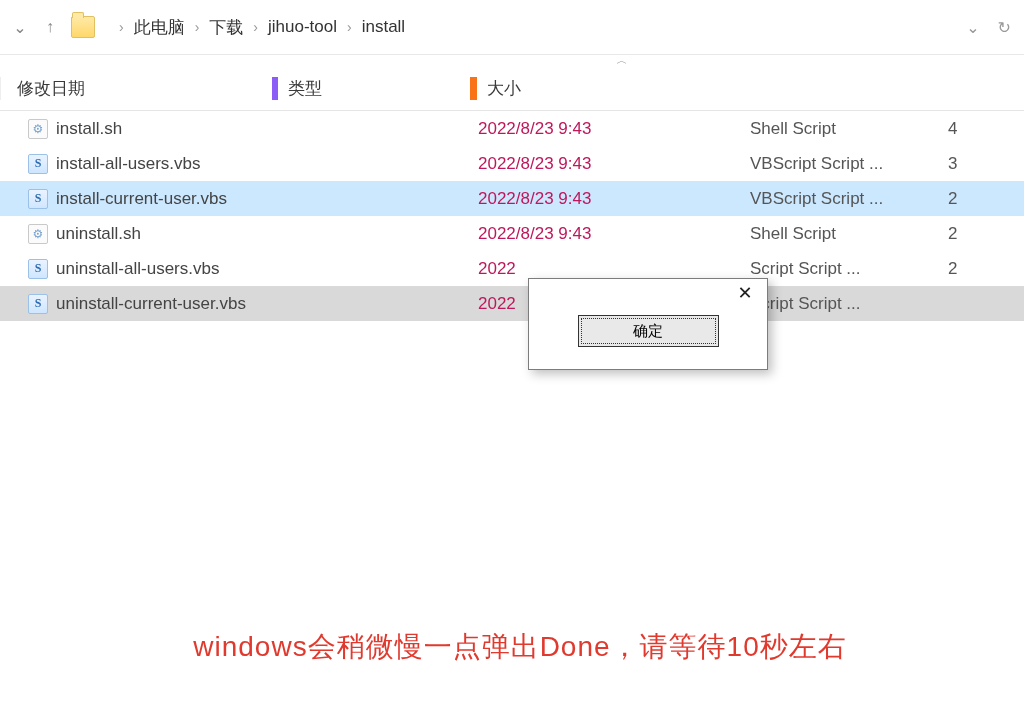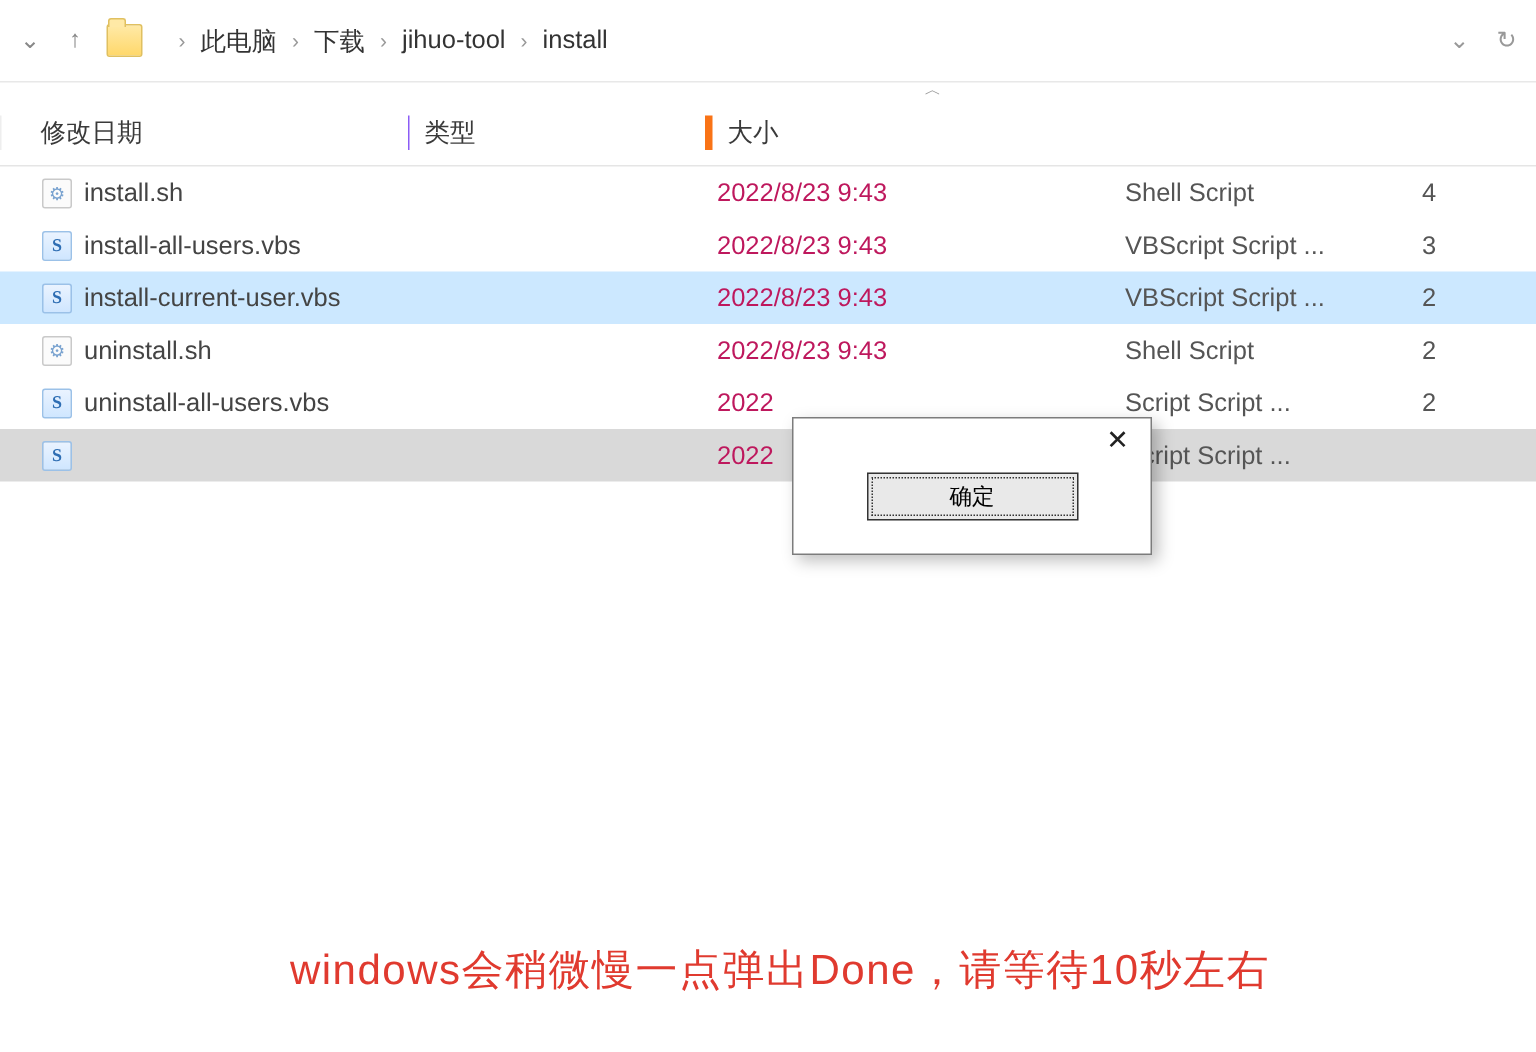--- a/index.html
+++ b/index.html
@@ -77,7 +77,7 @@
     font-size:17px;
   }
   .col-name  { padding-left: 28px; width: 468px; }
-  .col-date  { width: 272px; border-left:1px solid #eee; padding-left:26px;}
+  .col-date  { width: 272px; border-left:1px solid #eee; padding-left:16px;}
   .col-type  { width: 198px; border-left:1px solid #8b5cf6; padding-left:10px;}
   .col-size  { flex:1;       border-left:5px solid #f97316; padding-left:10px;}
   .file-list { }

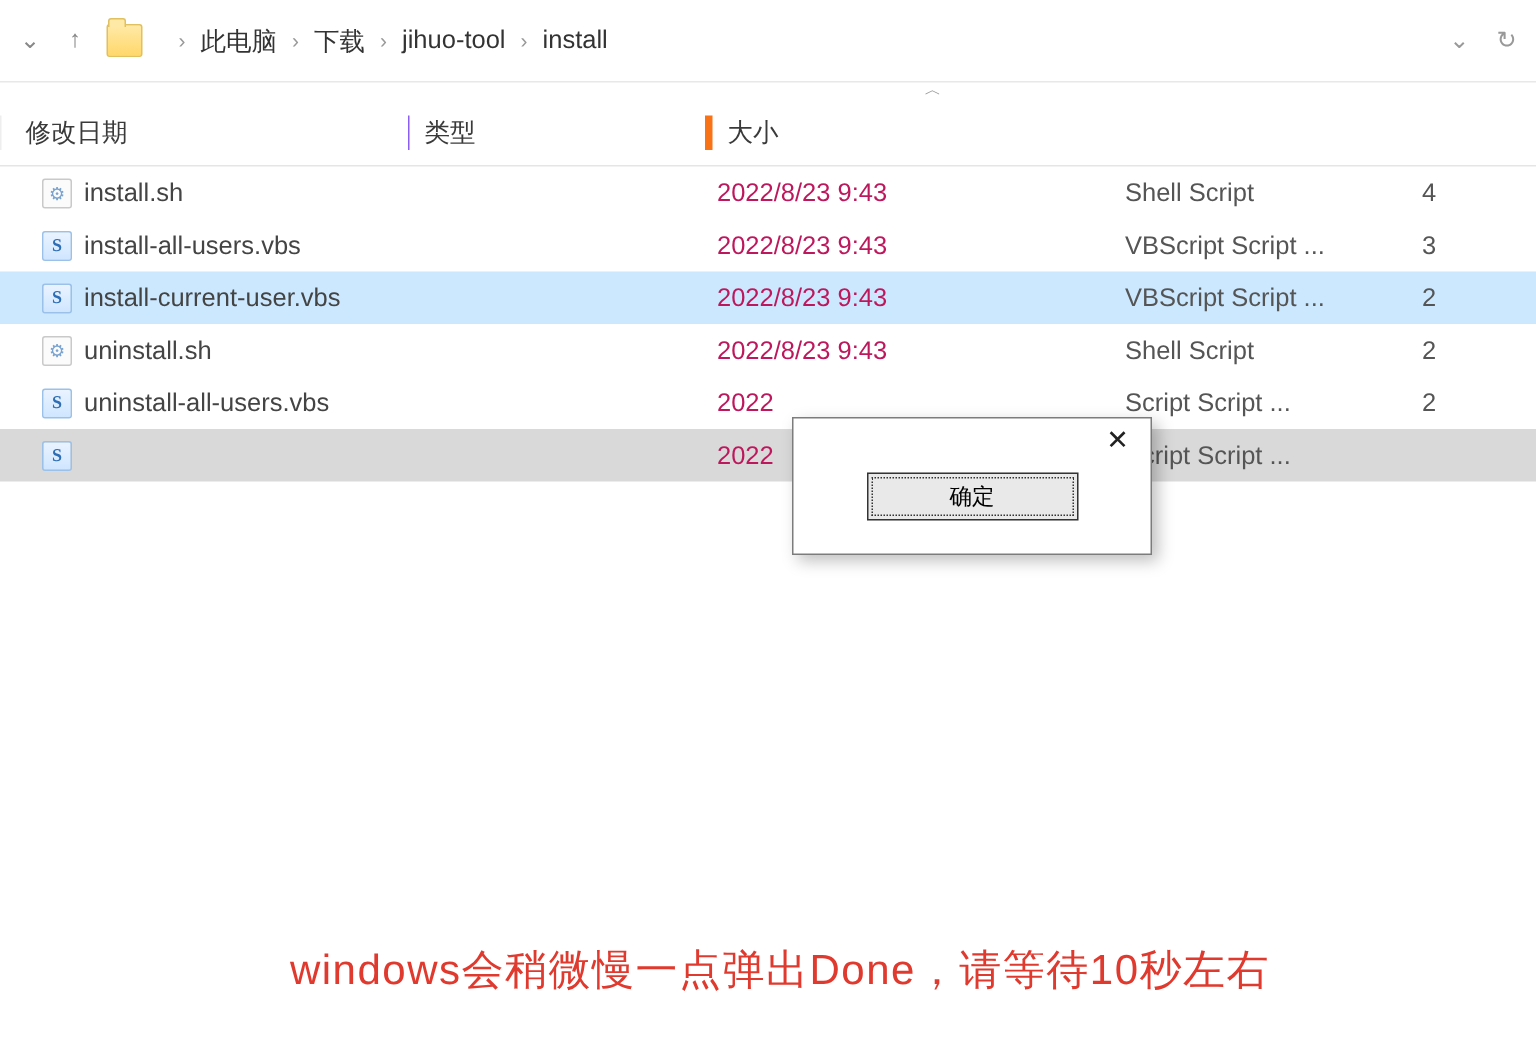--- a/index.html
+++ b/index.html
@@ -78,7 +78,7 @@
   }
   .col-name  { padding-left: 28px; width: 468px; }
   .col-date  { width: 272px; border-left:1px solid #eee; padding-left:16px;}
-  .col-type  { width: 198px; border-left:1px solid #8b5cf6; padding-left:10px;}
+  .col-type  { width: 198px; border-left:6px solid #8b5cf6; padding-left:10px;}
   .col-size  { flex:1;       border-left:5px solid #f97316; padding-left:10px;}
   .file-list { }
   .file-row {

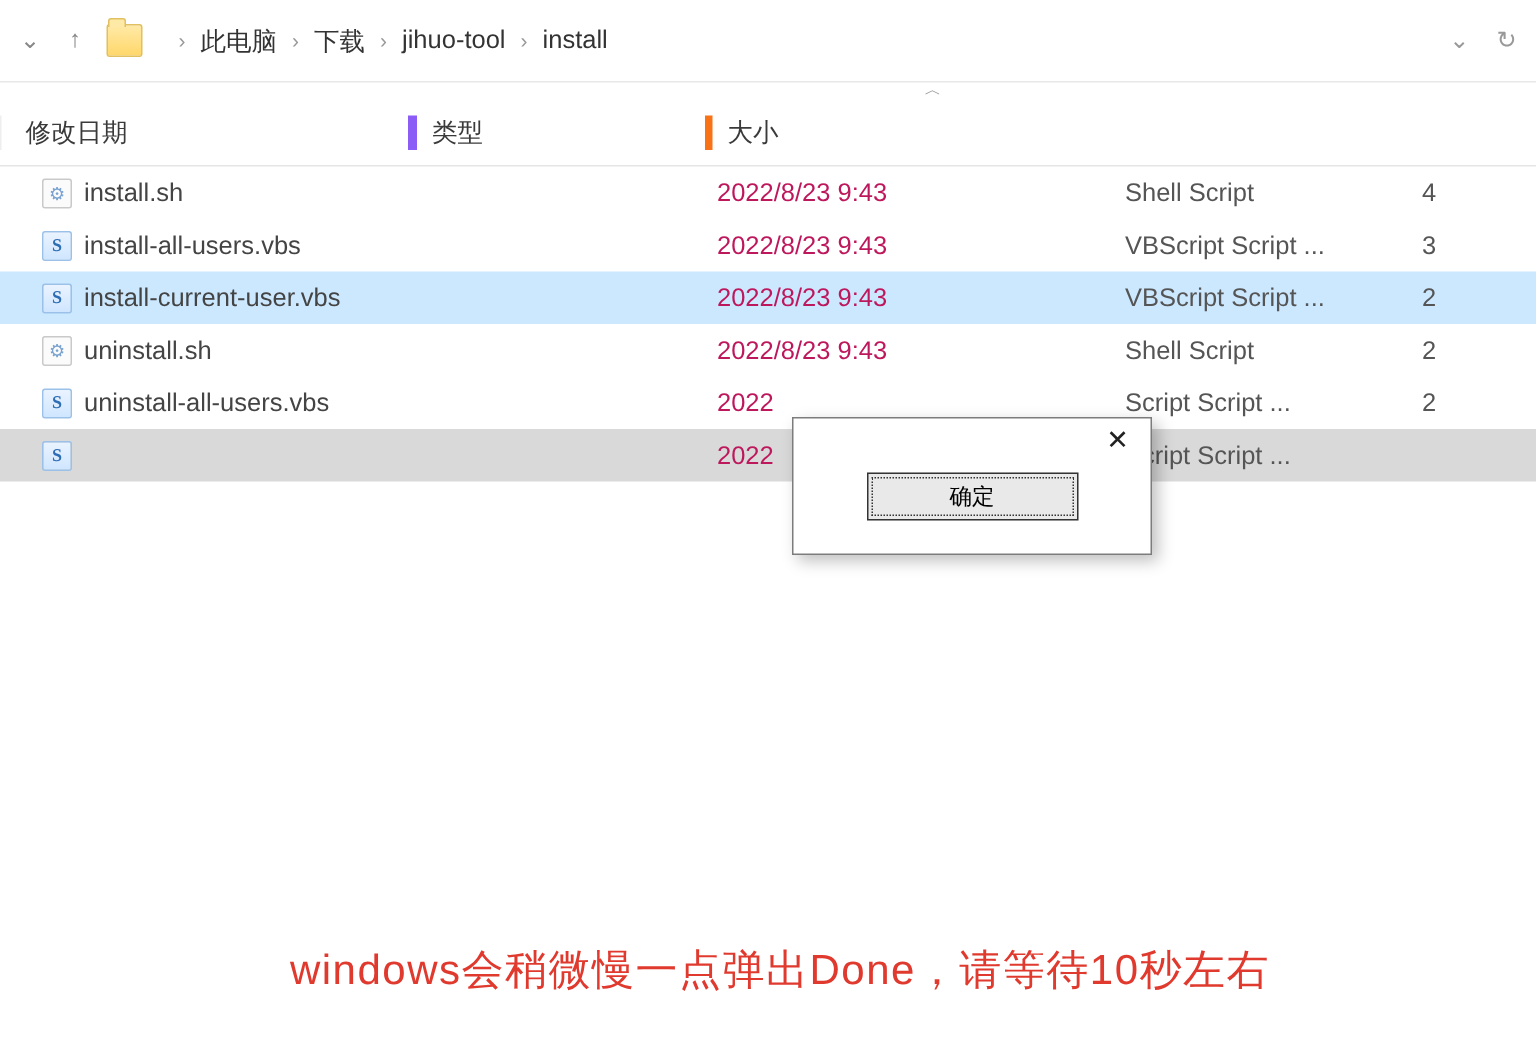--- a/index.html
+++ b/index.html
@@ -79,7 +79,7 @@
   .col-name  { padding-left: 28px; width: 468px; }
   .col-date  { width: 272px; border-left:1px solid #eee; padding-left:16px;}
   .col-type  { width: 198px; border-left:6px solid #8b5cf6; padding-left:10px;}
-  .col-size  { flex:1;       border-left:5px solid #f97316; padding-left:10px;}
+  .col-size  { flex:1;       border-left:7px solid #f97316; padding-left:10px;}
   .file-list { }
   .file-row {
     display:flex;

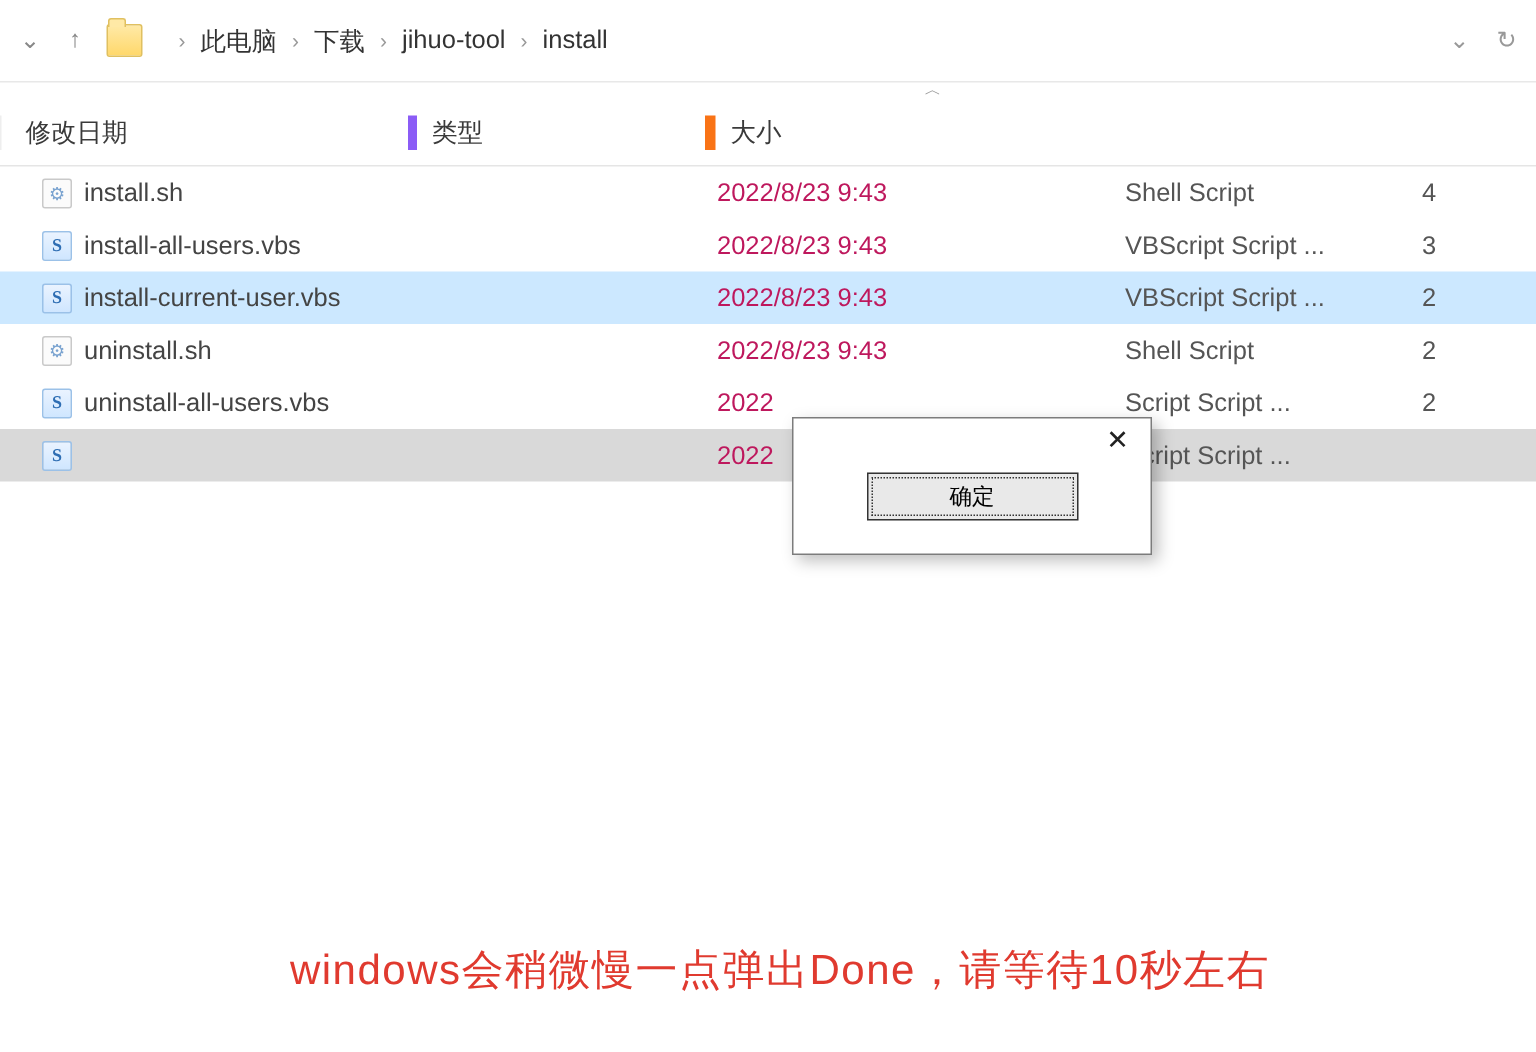--- a/index.html
+++ b/index.html
@@ -239,6 +239,7 @@
     <div class="file-row sel-grey">
       <div class="f-name">
         <div class="ico ico-vbs">S</div>
+        <span>uninstall-current-user.vbs</span>
       </div>
       <div class="f-date">2022</div>
       <div class="f-type">Script Script ...</div>

